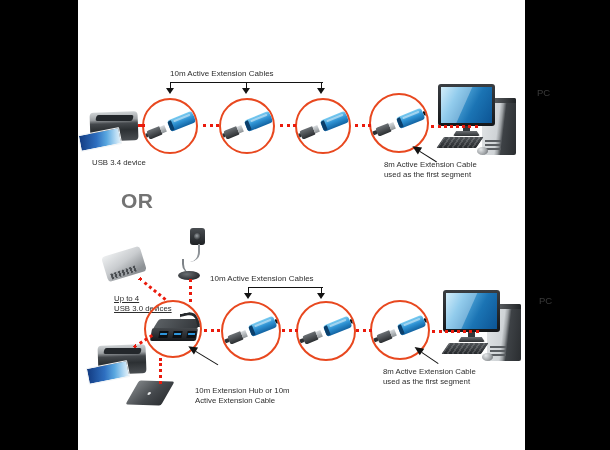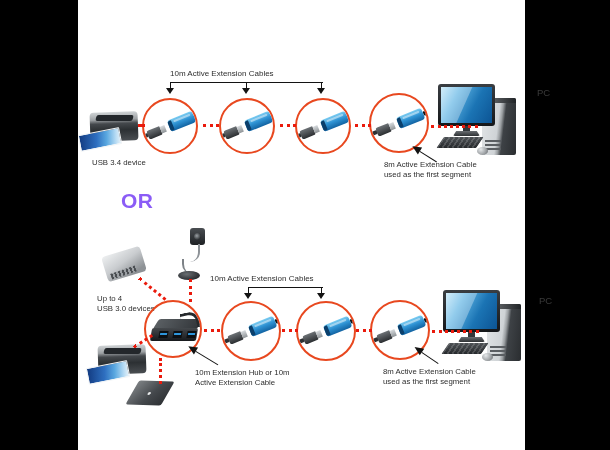--- a/index.html
+++ b/index.html
@@ -14,7 +14,7 @@
   .lbl{position:absolute;font-size:7.8px;line-height:9.5px;color:#2e2e2e;white-space:pre-line;}
   .lbl.c{}
   .pclbl{position:absolute;font-size:9.5px;color:#3a3a3a;padding-left:40px;}
-  .or{position:absolute;left:43px;top:189px;font-size:21px;font-weight:bold;color:#8b5cf6;letter-spacing:.5px;}
+  .or{position:absolute;left:43px;top:189px;font-size:21px;font-weight:bold;color:#737373;letter-spacing:.5px;}
 
   
   .node{position:absolute;border:2.2px solid #e8481f;border-radius:50%;box-sizing:border-box;overflow:hidden;}

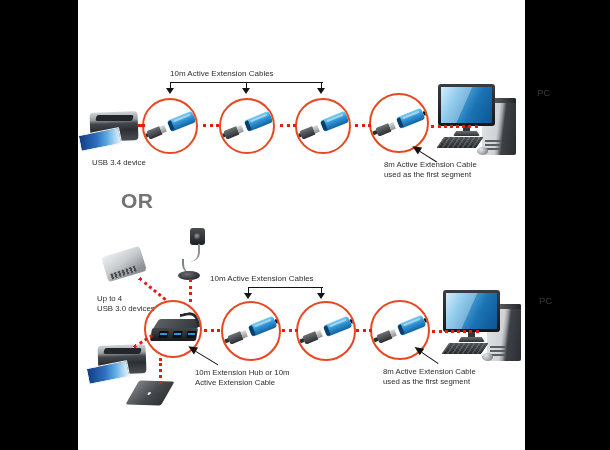--- a/index.html
+++ b/index.html
@@ -217,7 +217,7 @@
     </div>
     <div class="flat" style="left:54px;top:381px;"></div>
 
-    <div class="lbl" style="left:19px;top:294px;">Up to 4
+    <div class="lbl" style="left:36px;top:294px;text-decoration:underline;">Up to 4
 USB 3.0 devices</div>
 
     <div class="node" style="left:66px;top:300px;width:58px;height:58px;">

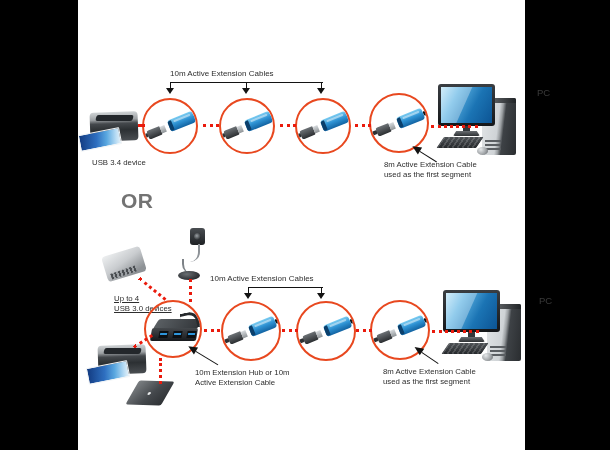--- a/index.html
+++ b/index.html
@@ -267,7 +267,7 @@
       </div>
     </div>
 
-    <div class="lbl" style="left:117px;top:368px;">10m Extension Hub or 10m
+    <div class="lbl" style="left:117px;top:386px;">10m Extension Hub or 10m
 Active Extension Cable</div>
     <div class="arr" style="left:118px;top:351px;width:26px;transform:rotate(31deg);"></div>
 

